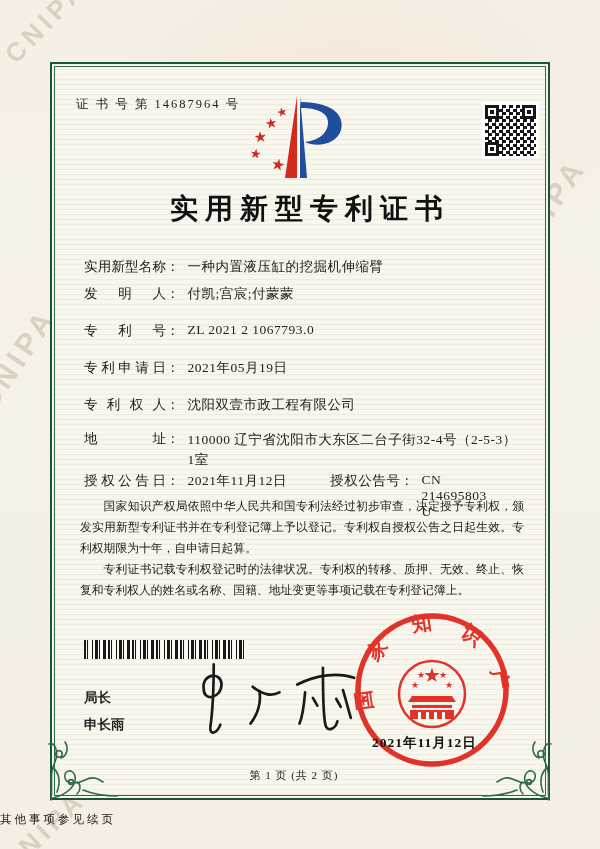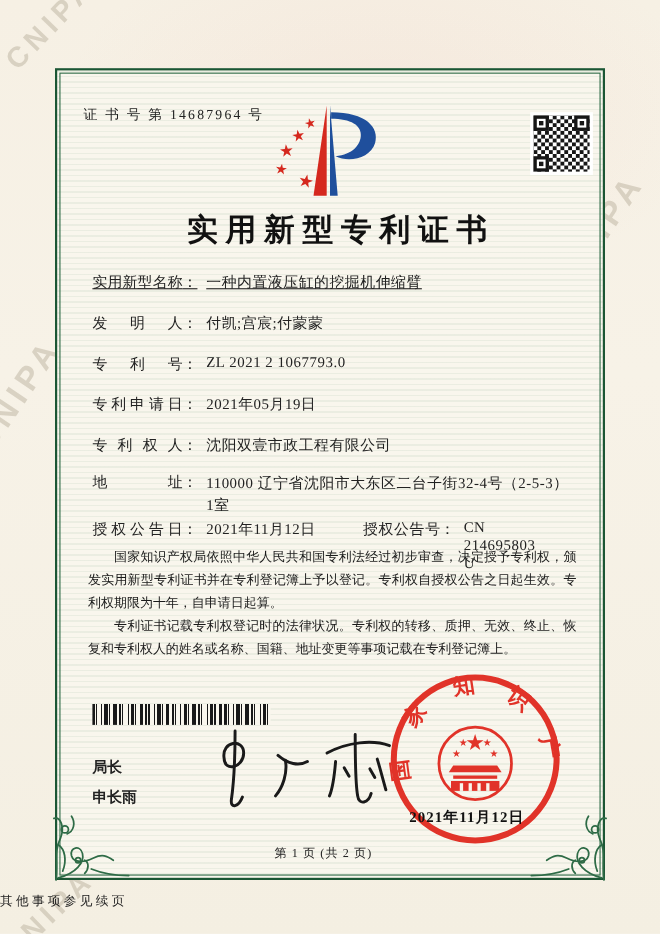--- a/index.html
+++ b/index.html
@@ -59,7 +59,7 @@
   .flabel { width:82px; text-align:justify; text-align-last:justify; white-space:nowrap; flex:none; }
   .fcolon { flex:none; margin-right:8px; }
   .fvalue { letter-spacing:0.5px; }
-  .r0 { top:0px;text-decoration:underline; }  .r1 { top:37px; } .r2 { top:74px; } .r3 { top:111px; }
+  .r0 { top:10px; }  .r1 { top:37px; } .r2 { top:74px; } .r3 { top:111px; }
   .r4 { top:148px; } .r5 { top:182px; width:440px; }
   .r5 .fvalue { width:346px; line-height:1.45; }
   .r6 { top:224px; } .r6b { position:absolute; left:246px; top:0; display:flex; }

